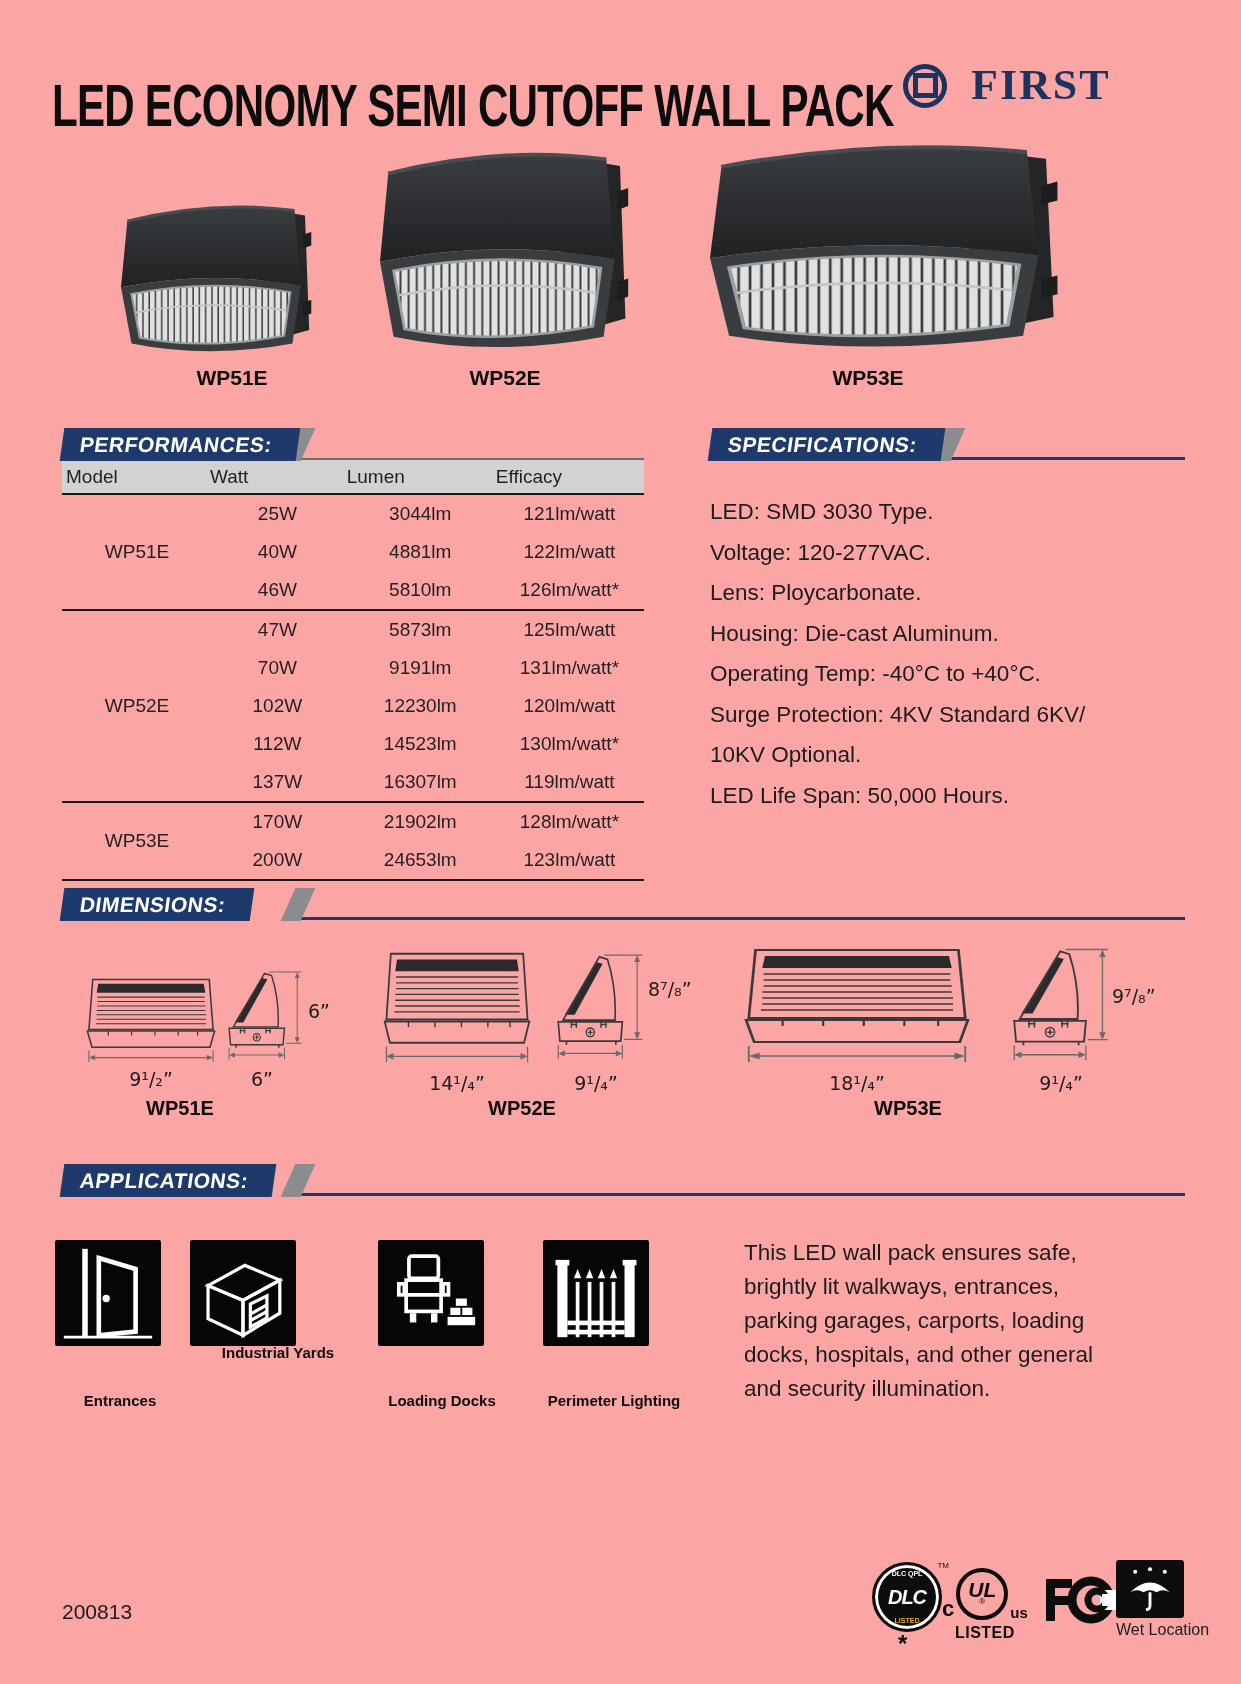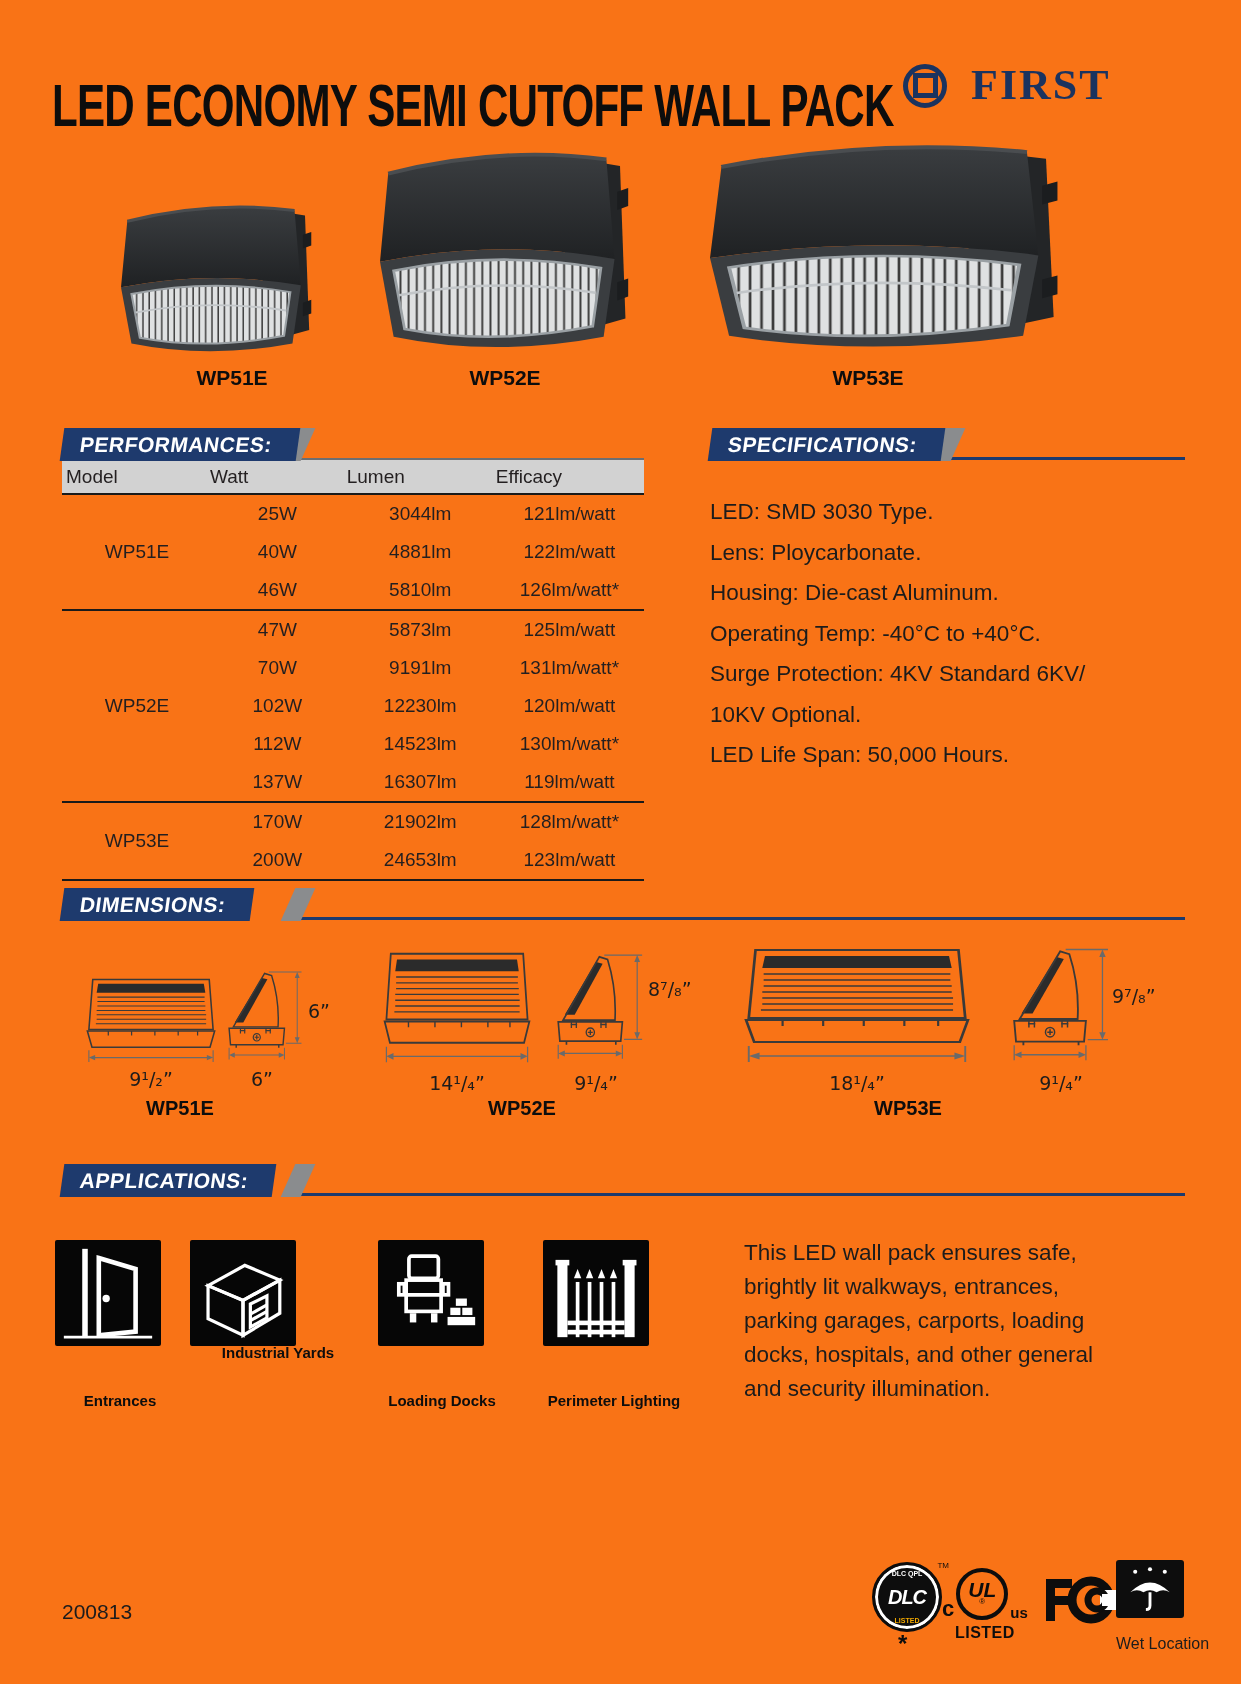--- a/index.html
+++ b/index.html
@@ -4,7 +4,7 @@
 <style>
   html,body{margin:0;padding:0;background:#ffffff;}
   .page{
-    position:relative;width:1241px;height:1684px;margin:0 auto;background:#f97316;
+    position:relative;width:1241px;height:1684px;margin:0 auto;background:#fca5a5;
     font-family:"Liberation Sans", sans-serif;color:#231f20;overflow:hidden;
   }
   

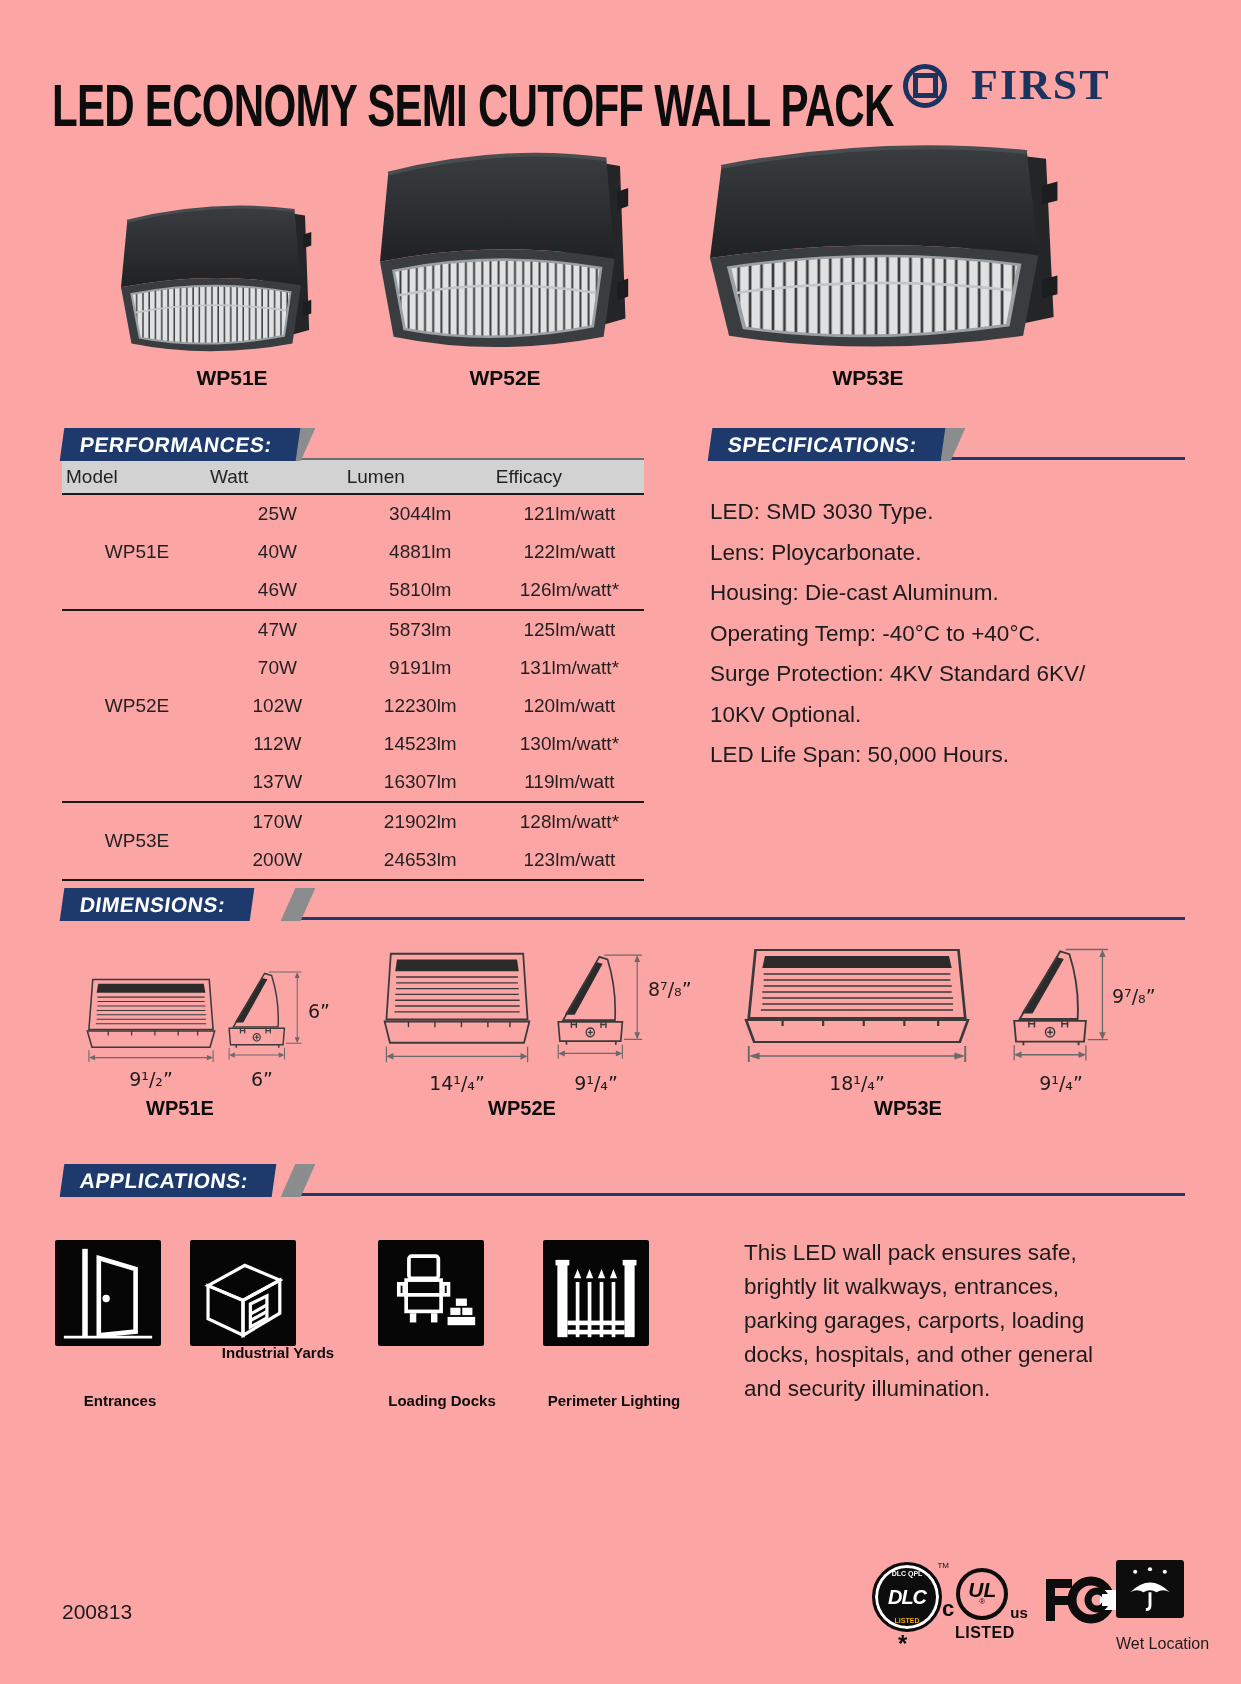--- a/index.html
+++ b/index.html
@@ -204,6 +204,7 @@
   <div class="banner" style="left:710px;top:428px">SPECIFICATIONS:</div>
   <div class="spec-list" id="spec-list">
       <div>LED: SMD 3030 Type.</div>
+      <div>Voltage: 120-277VAC.</div>
       <div>Lens: Ploycarbonate.</div>
       <div>Housing: Die-cast Aluminum.</div>
       <div>Operating Temp: -40°C to +40°C.</div>

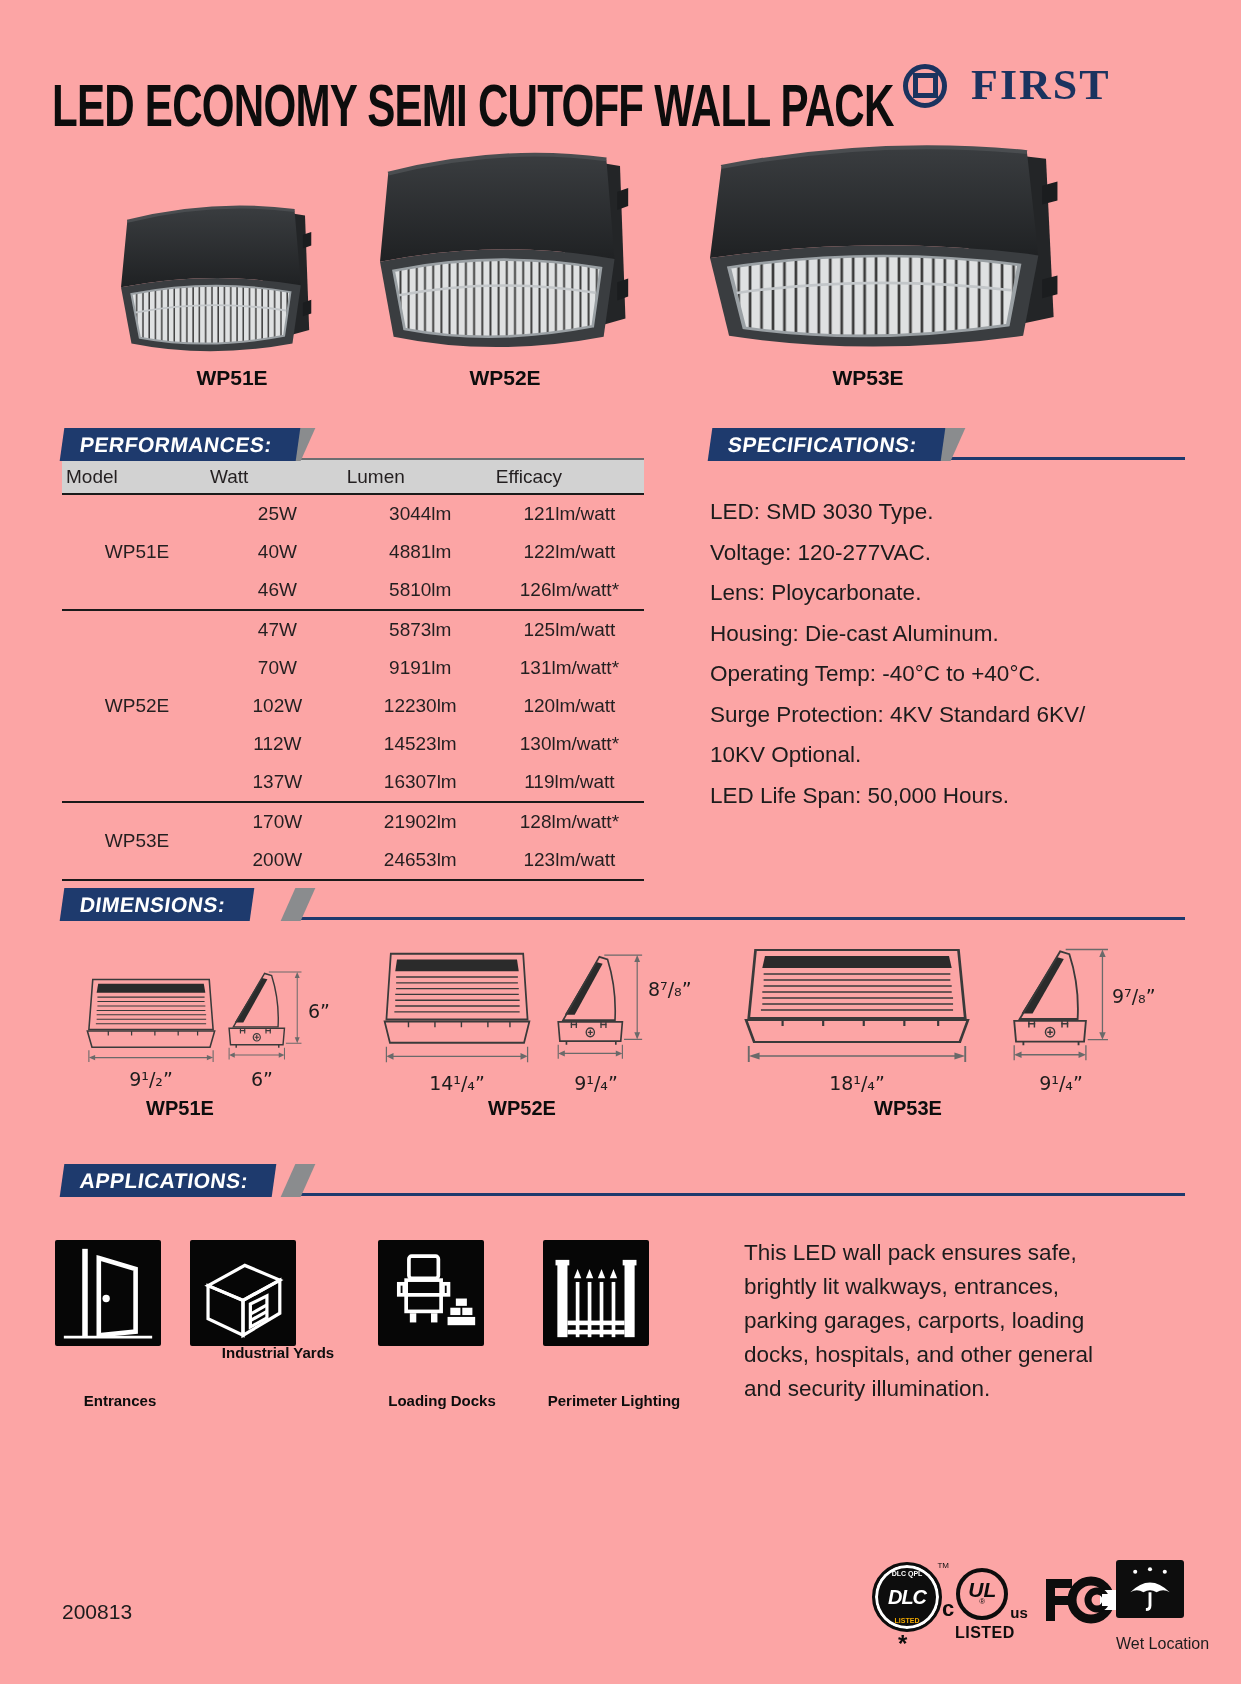--- a/index.html
+++ b/index.html
@@ -77,7 +77,7 @@
   .ul-listed{font-size:16px;font-weight:800;color:#0d0d0d;text-align:center;margin-top:4px;letter-spacing:.5px;}
   .wet-box{width:68px;height:58px;background:#0d0d0d;border-radius:3px;display:flex;
     align-items:center;justify-content:center;}
-  .wet-label{font-size:16px;color:#1c1c1c;margin-top:17px;white-space:nowrap;}
+  .wet-label{font-size:16px;color:#1c1c1c;margin-top:3px;white-space:nowrap;}
   .doc-number{position:absolute;left:62px;top:1600px;font-size:21px;color:#1c1c1c;}
 </style>
 </head>

